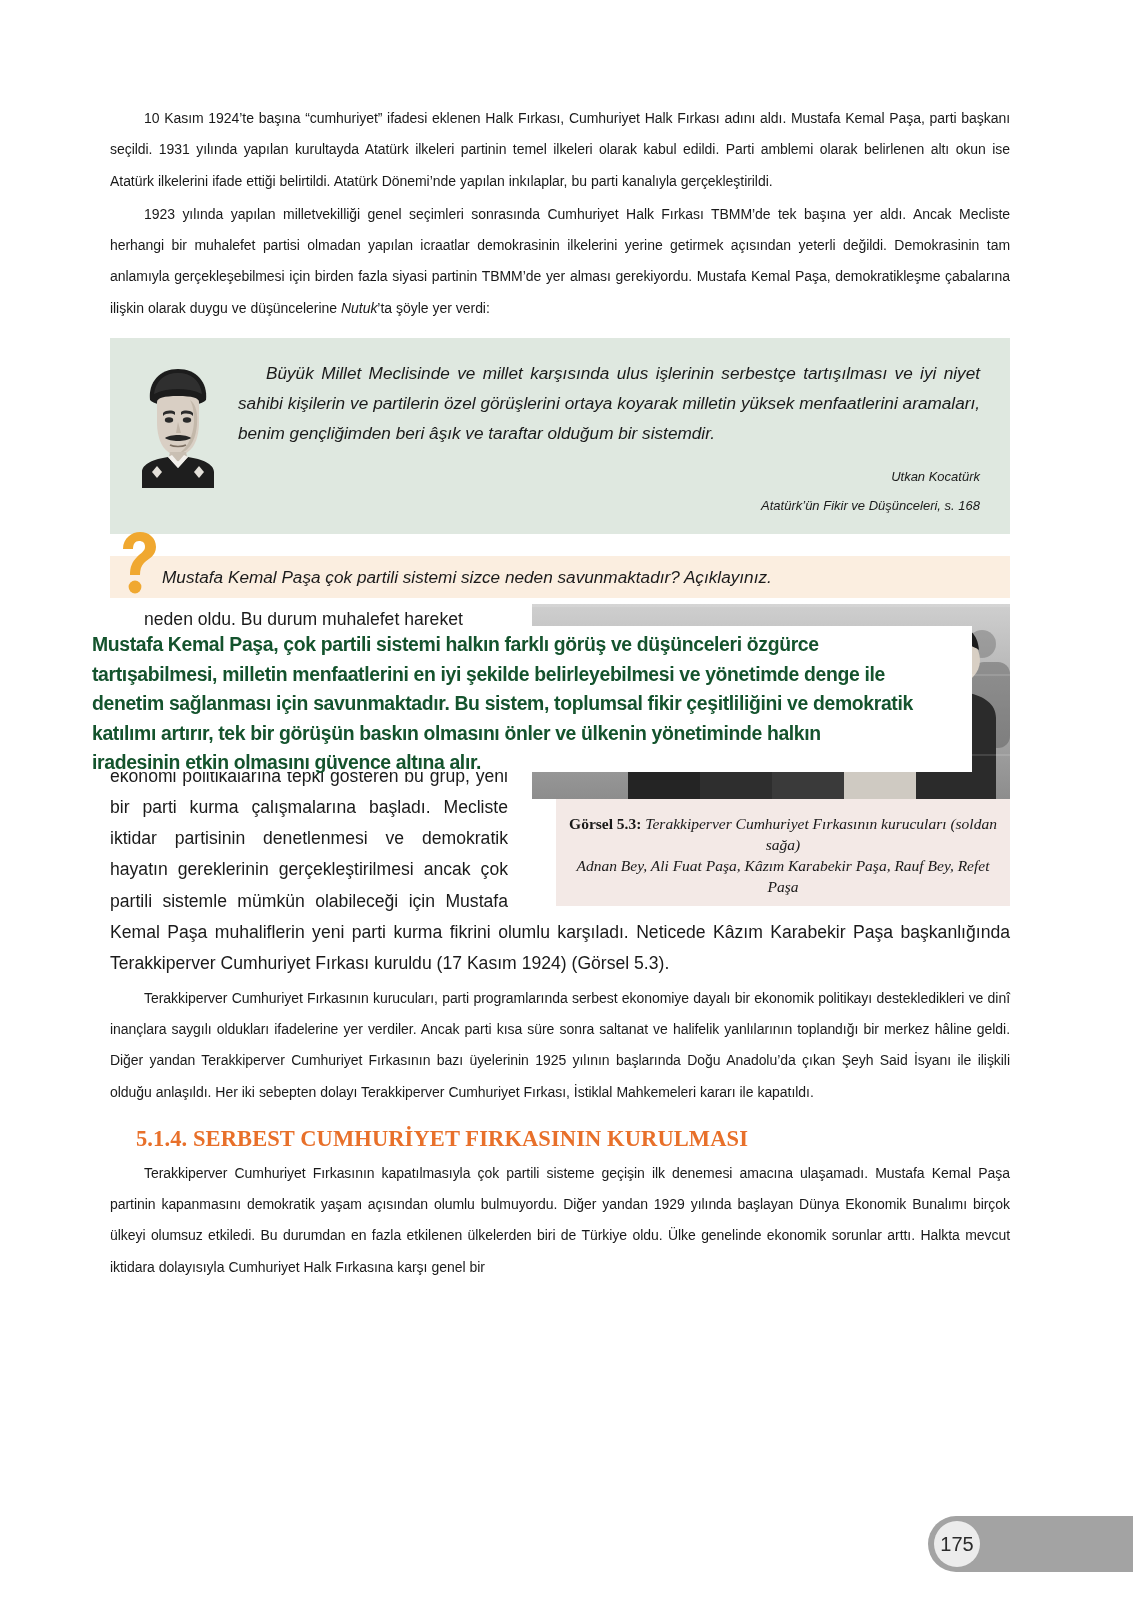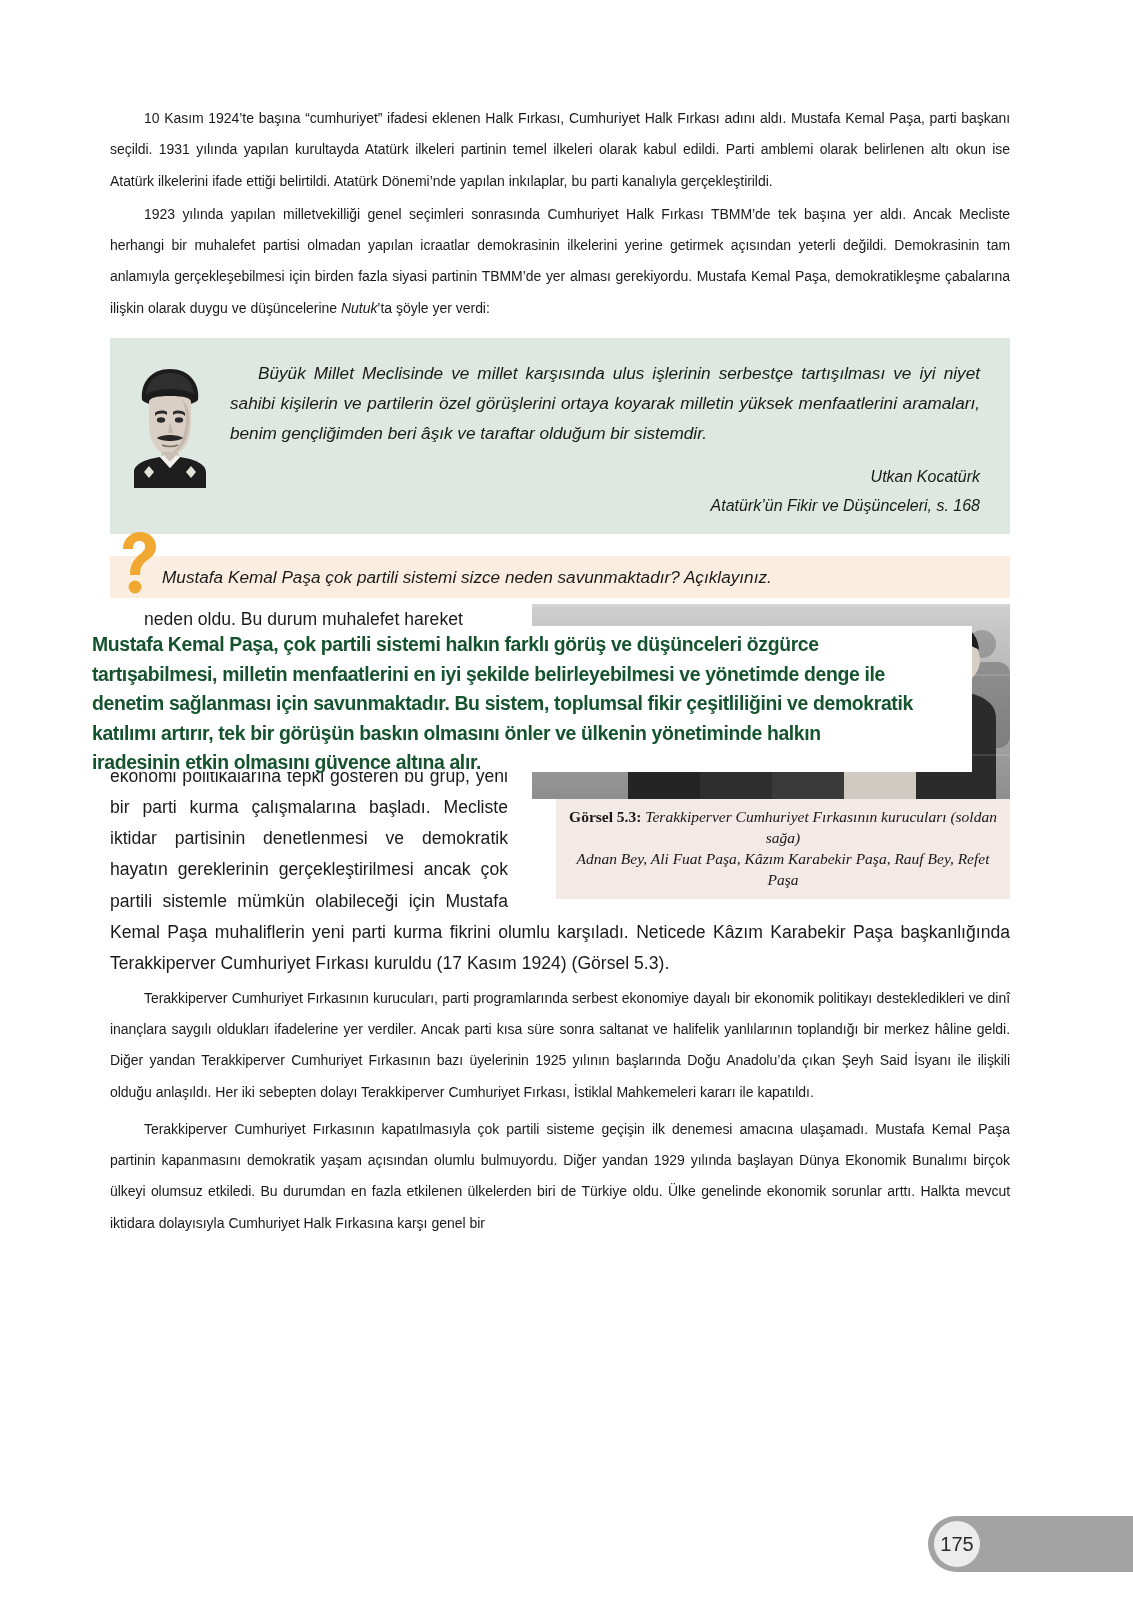--- a/index.html
+++ b/index.html
@@ -49,7 +49,7 @@
     position: relative;
     margin-top: 14px;
     background: #dfe8e0;
-    padding: 16px 30px 14px 14px;
+    padding: 16px 30px 14px 22px;
     display: flex;
     align-items: flex-start;
     min-height: 168px;

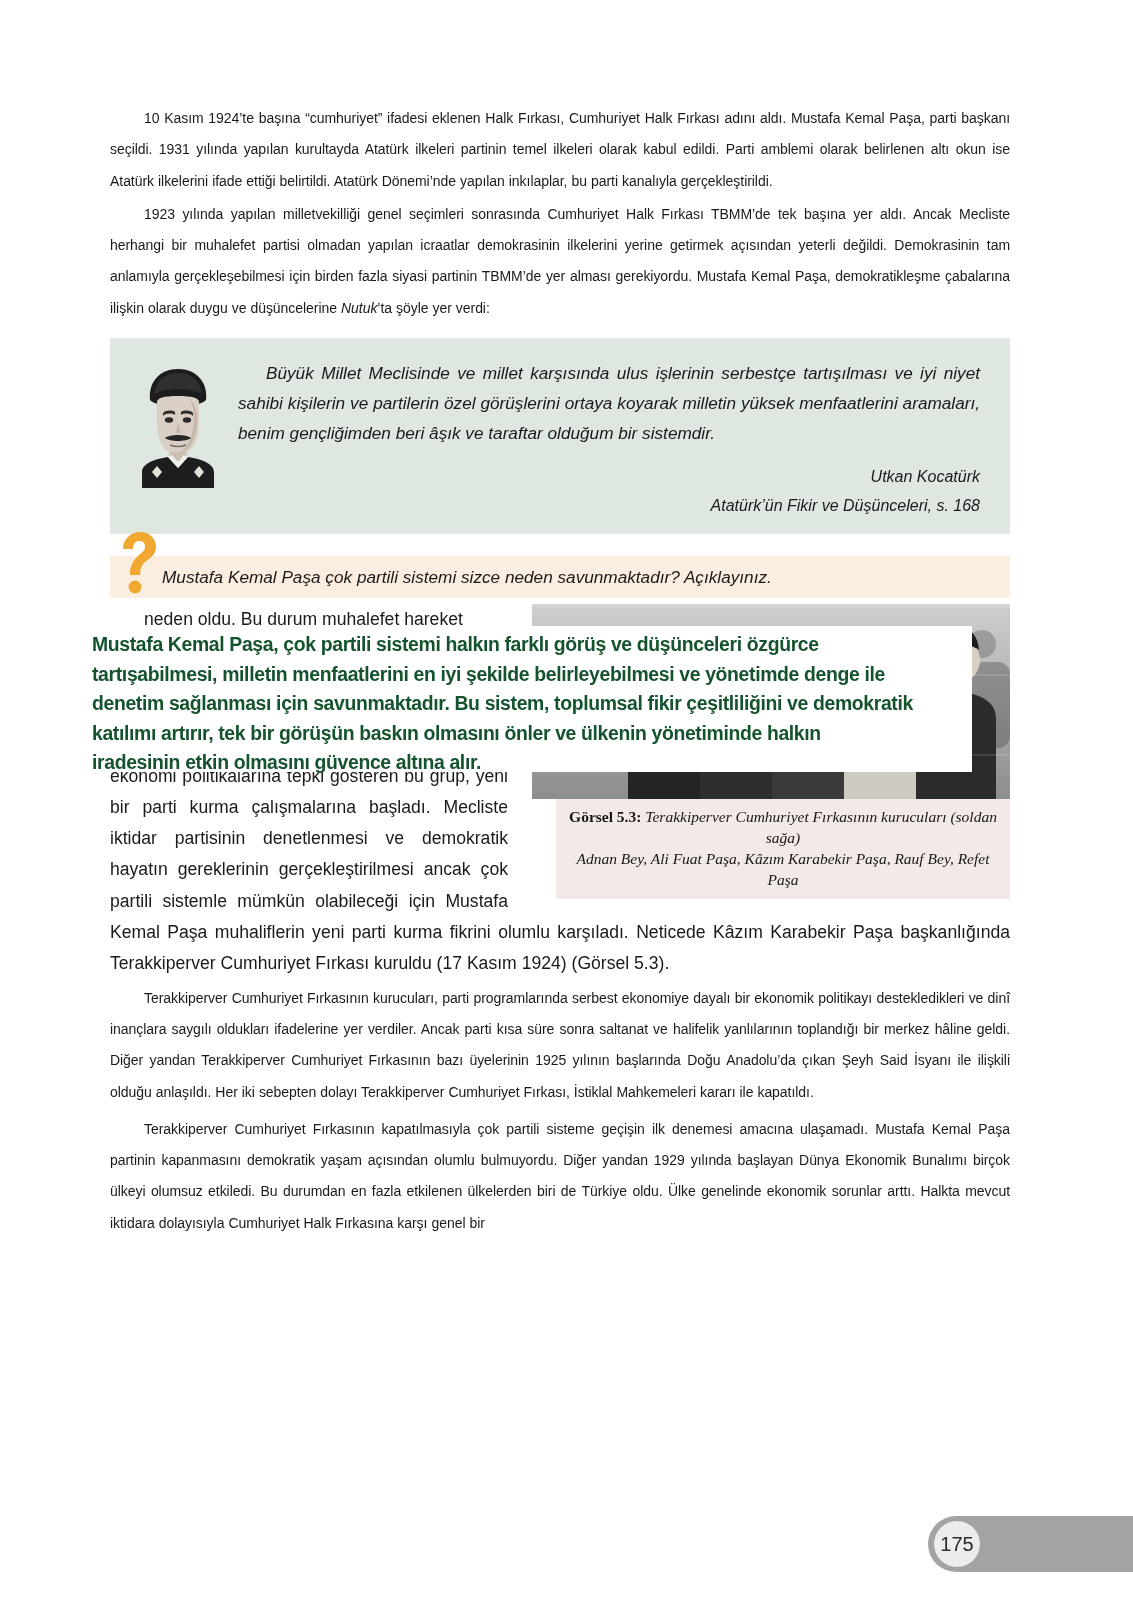--- a/index.html
+++ b/index.html
@@ -77,7 +77,7 @@
   .quote-source {
     text-align: right;
     font-style: italic;
-    font-size: 16px;
+    font-size: 13px;
     line-height: 29px;
     margin-top: 14px;
   }

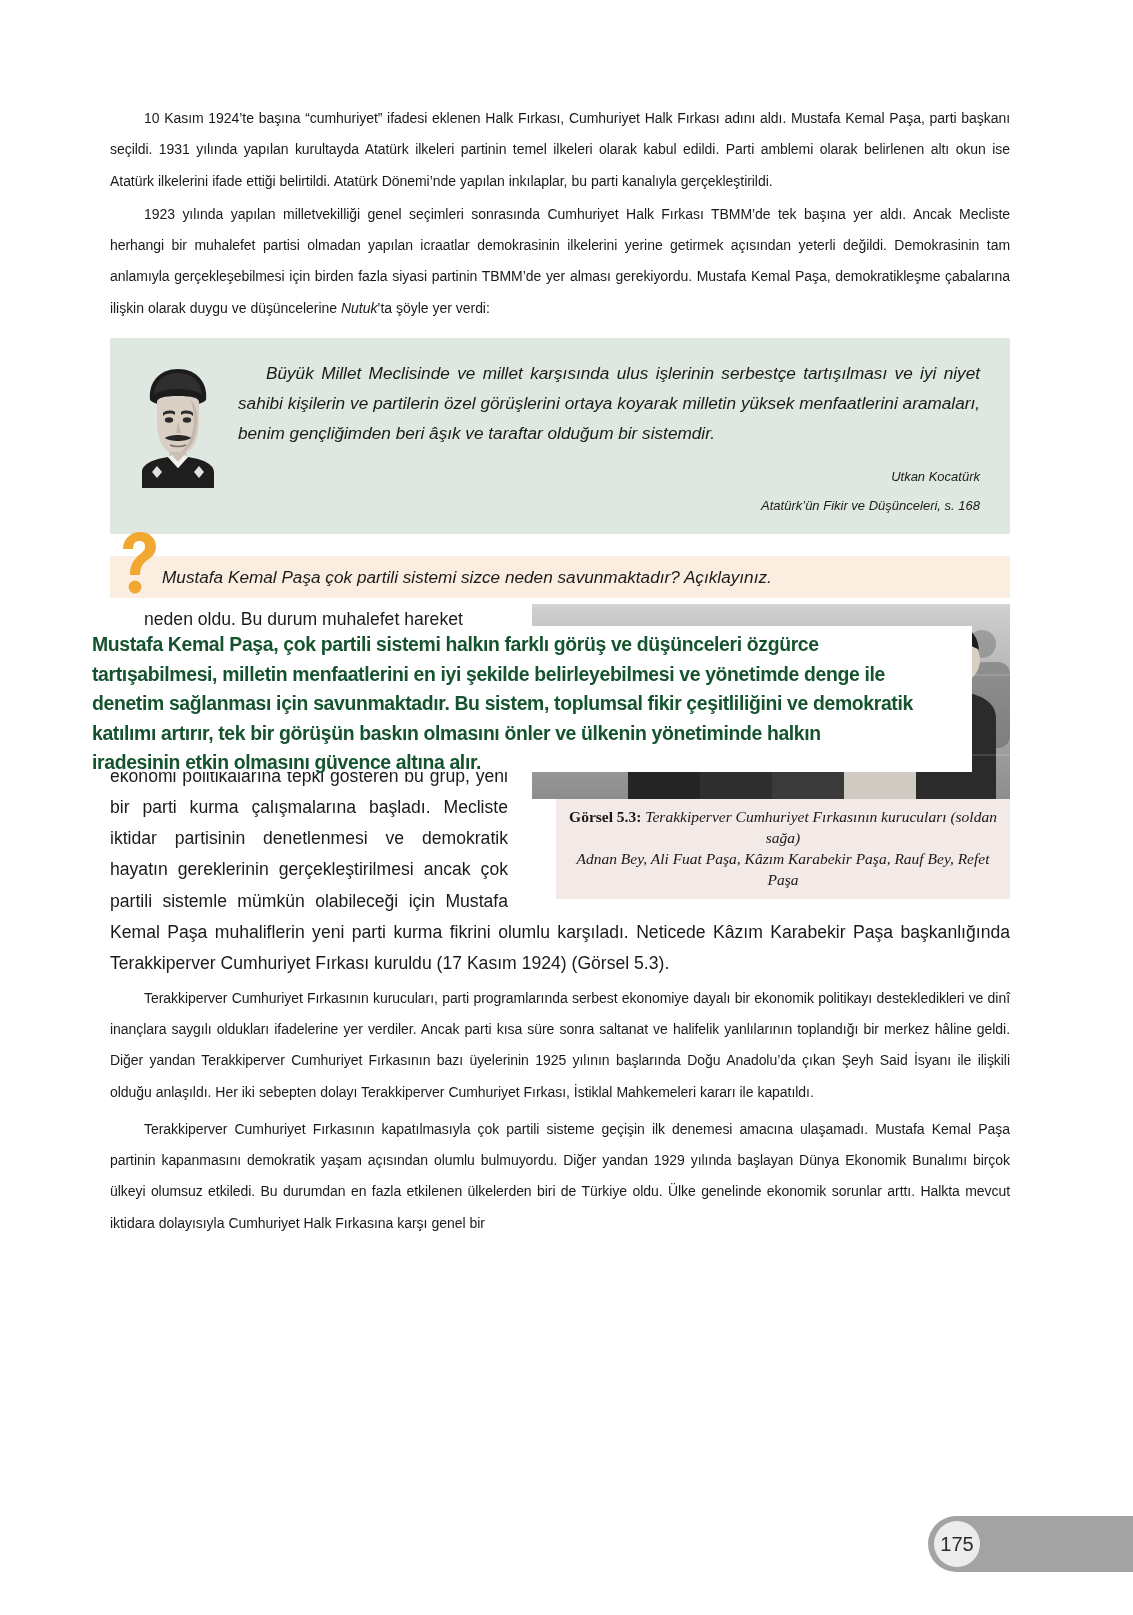--- a/index.html
+++ b/index.html
@@ -152,7 +152,7 @@
   }
   .figure-caption {
     background: #f3e9e6;
-    padding: 7px 10px 9px 10px;
+    padding: 14px 10px 9px 10px;
     font-family: "Liberation Serif", serif;
     font-size: 15.5px;
     line-height: 21px;

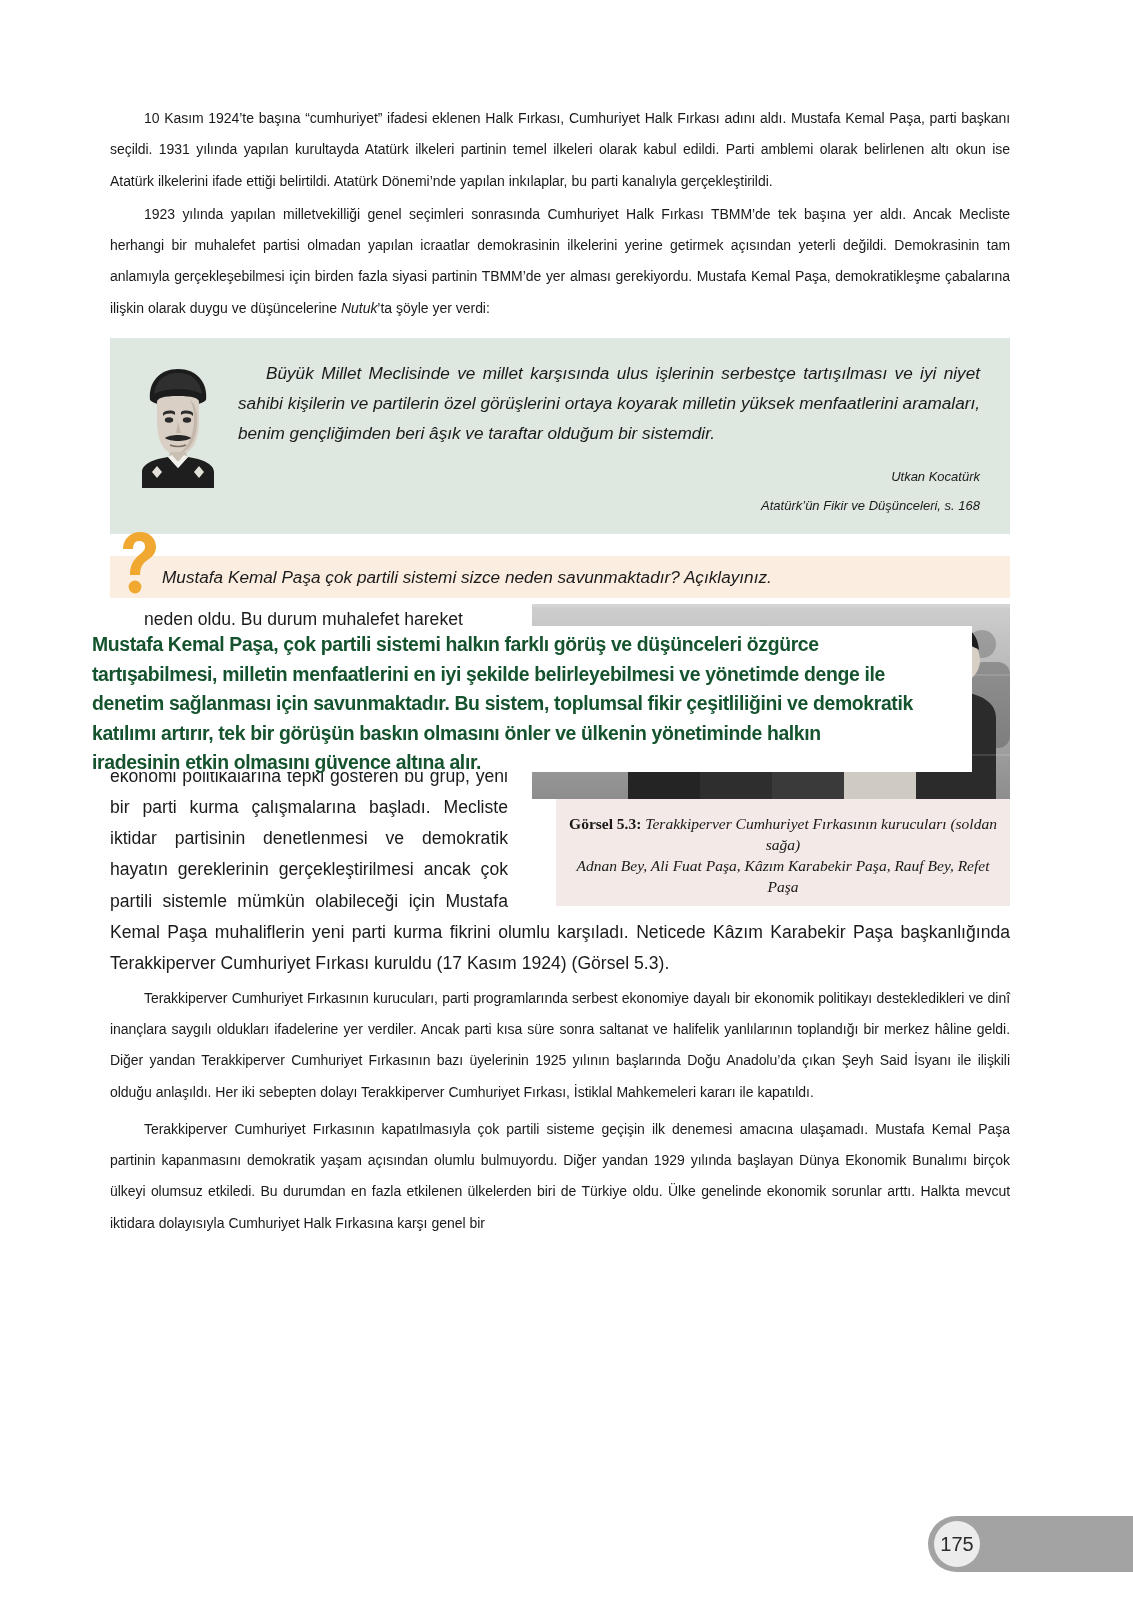--- a/index.html
+++ b/index.html
@@ -359,6 +359,7 @@
 
     <p class="body-text" style="margin-top:3px;">Terakkiperver Cumhuriyet Fırkasının kurucuları, parti programlarında serbest ekonomiye dayalı bir ekonomik politikayı destekledikleri ve dinî inançlara saygılı oldukları ifadelerine yer verdiler. Ancak parti kısa süre sonra saltanat ve halifelik yanlılarının toplandığı bir merkez hâline geldi. Diğer yandan Terakkiperver Cumhuriyet Fırkasının bazı üyelerinin 1925 yılının başlarında Doğu Anadolu’da çıkan Şeyh Said İsyanı ile ilişkili olduğu anlaşıldı. Her iki sebepten dolayı Terakkiperver Cumhuriyet Fırkası, İstiklal Mahkemeleri kararı ile kapatıldı.</p>
 
+    <h2 class="section-heading">5.1.4. SERBEST CUMHURİYET FIRKASININ KURULMASI</h2>
 
     <p class="body-text" style="margin-top:6px;">Terakkiperver Cumhuriyet Fırkasının kapatılmasıyla çok partili sisteme geçişin ilk denemesi amacına ulaşamadı. Mustafa Kemal Paşa partinin kapanmasını demokratik yaşam açısından olumlu bulmuyordu. Diğer yandan 1929 yılında başlayan Dünya Ekonomik Bunalımı birçok ülkeyi olumsuz etkiledi. Bu durumdan en fazla etkilenen ülkelerden biri de Türkiye oldu. Ülke genelinde ekonomik sorunlar arttı. Halkta mevcut iktidara dolayısıyla Cumhuriyet Halk Fırkasına karşı genel bir</p>
 

